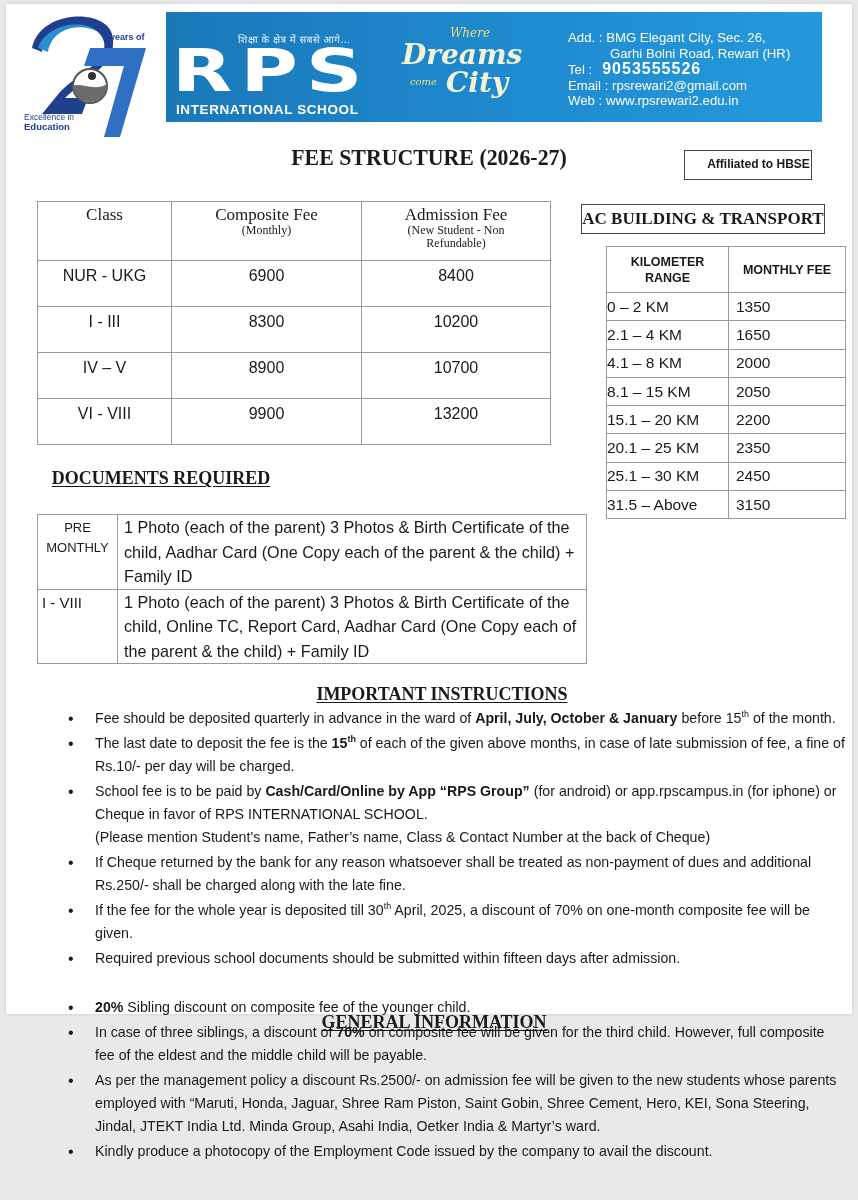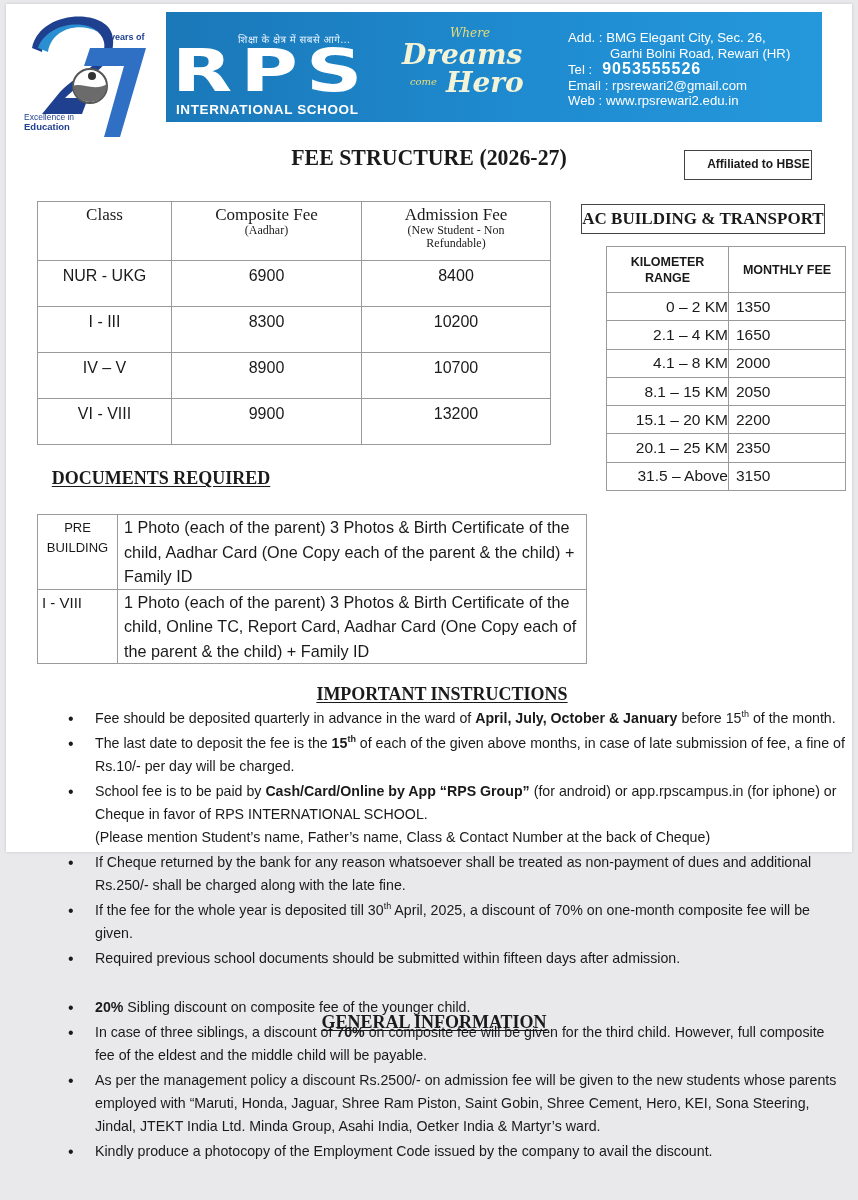--- a/index.html
+++ b/index.html
@@ -6,7 +6,7 @@
     html, body { width: 858px; height: 1200px; background: #e9e9ec; overflow: hidden; }
     body { font-family: "Liberation Sans", sans-serif; color: #1a1a1a; }
     .page {
-      position: absolute; left: 6px; top: 4px; width: 846px; height: 848px;
+      position: absolute; left: 6px; top: 4px; width: 846px; height: 1010px;
       background: #ffffff; box-shadow: 0 0 3px rgba(0,0,0,0.15);
     }
     

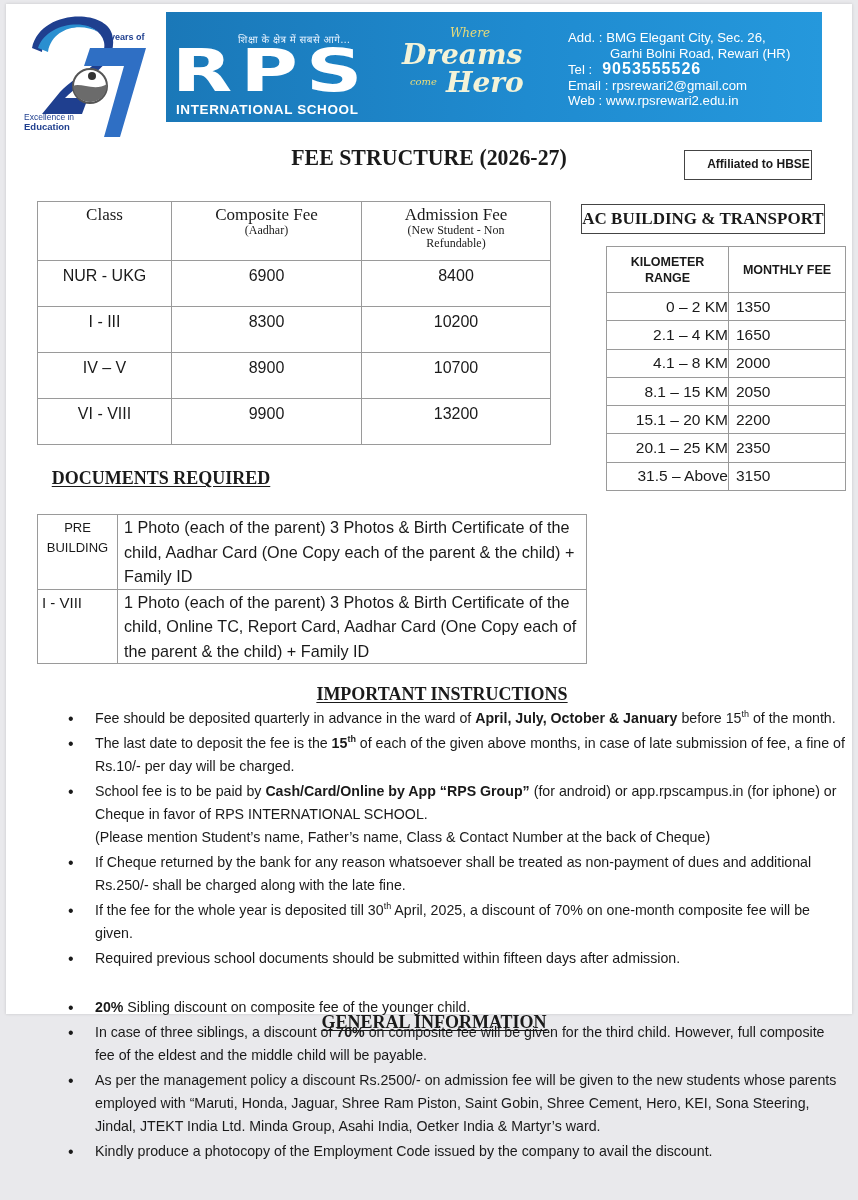--- a/index.html
+++ b/index.html
@@ -112,7 +112,7 @@
       <span class="where">Where</span>
       <span class="d1">Dreams</span>
       <span class="come">come</span>
-      <span class="d2">Hero</span>
+      <span class="d2">City</span>
     </div>
     <div class="contact">
       <div class="row"><span>Add. :</span> <span>BMG Elegant City, Sec. 26,</span></div>

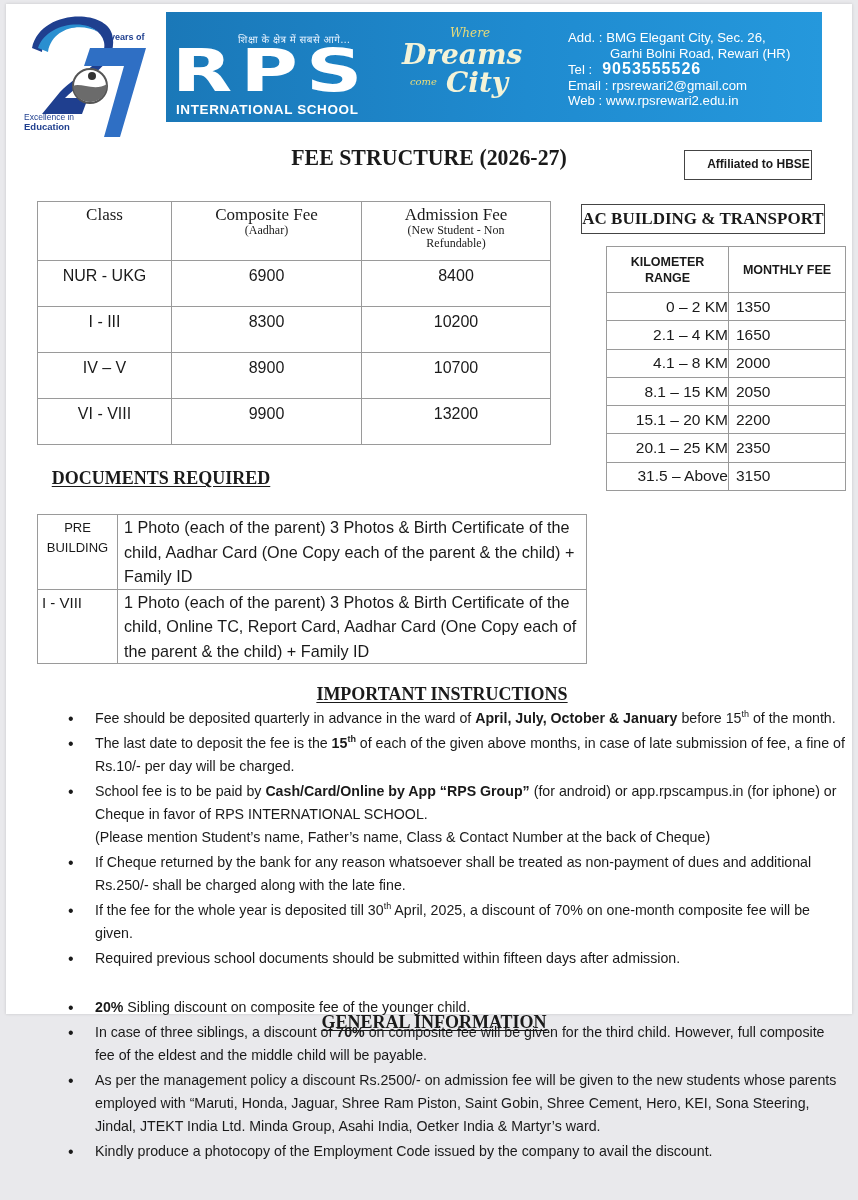--- a/index.html
+++ b/index.html
@@ -134,7 +134,7 @@
           </th>
       <th style="width:190px">
             <span class="h">Composite Fee</span>
-            <span class="s">(Aadhar)</span>
+            <span class="s">(Monthly)</span>
           </th>
       <th>
             <span class="h">Admission Fee</span>

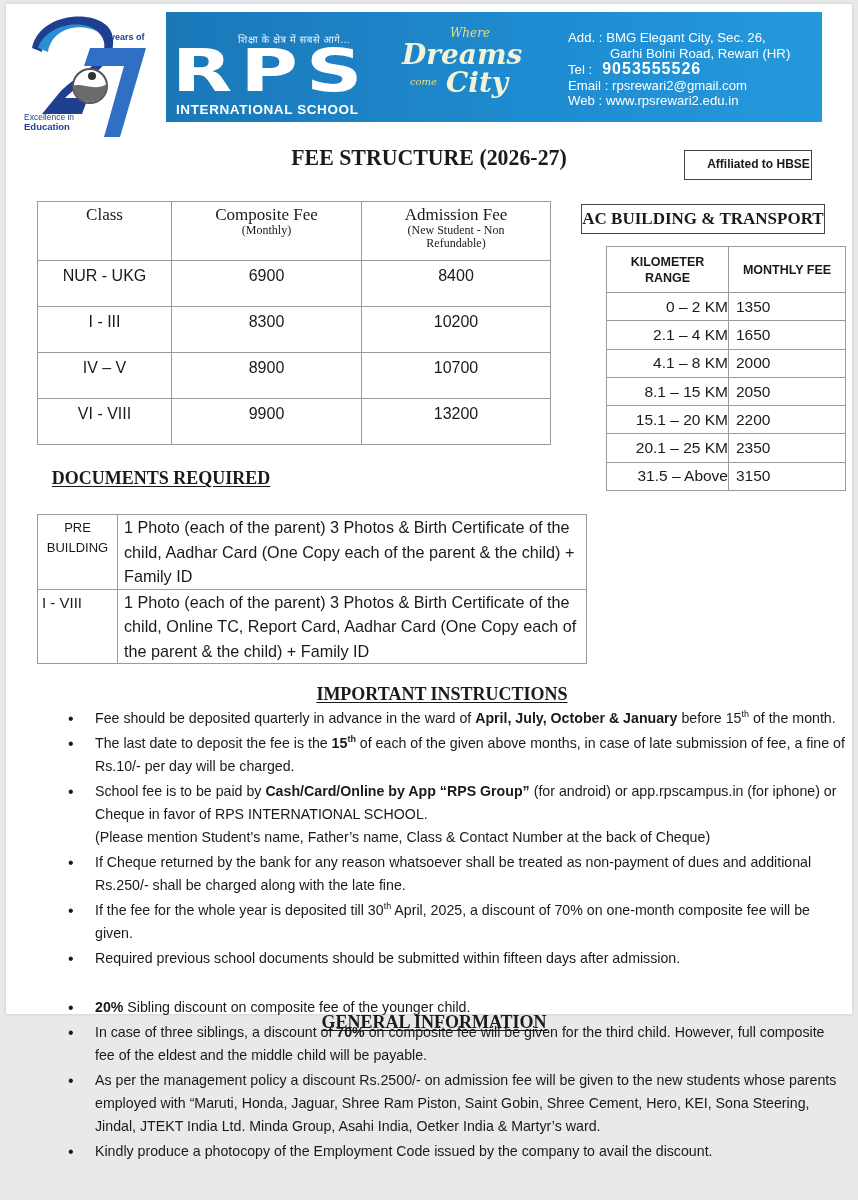--- a/index.html
+++ b/index.html
@@ -63,7 +63,7 @@
     .km-table td, .km-table th { border: 1.2px solid #9a9a9a; }
     .km-table th { font-size: 12.5px; font-weight: bold; text-align: center; height: 46px; line-height: 16px; }
     .km-table td { font-size: 15.5px; height: 28.3px; }
-    .km-table td.km { text-align: right; width: 122px; padding-left: 16px; }
+    .km-table td.km { text-align: left; width: 122px; }
     .km-table td.fee { padding-left: 7px; }
 
     

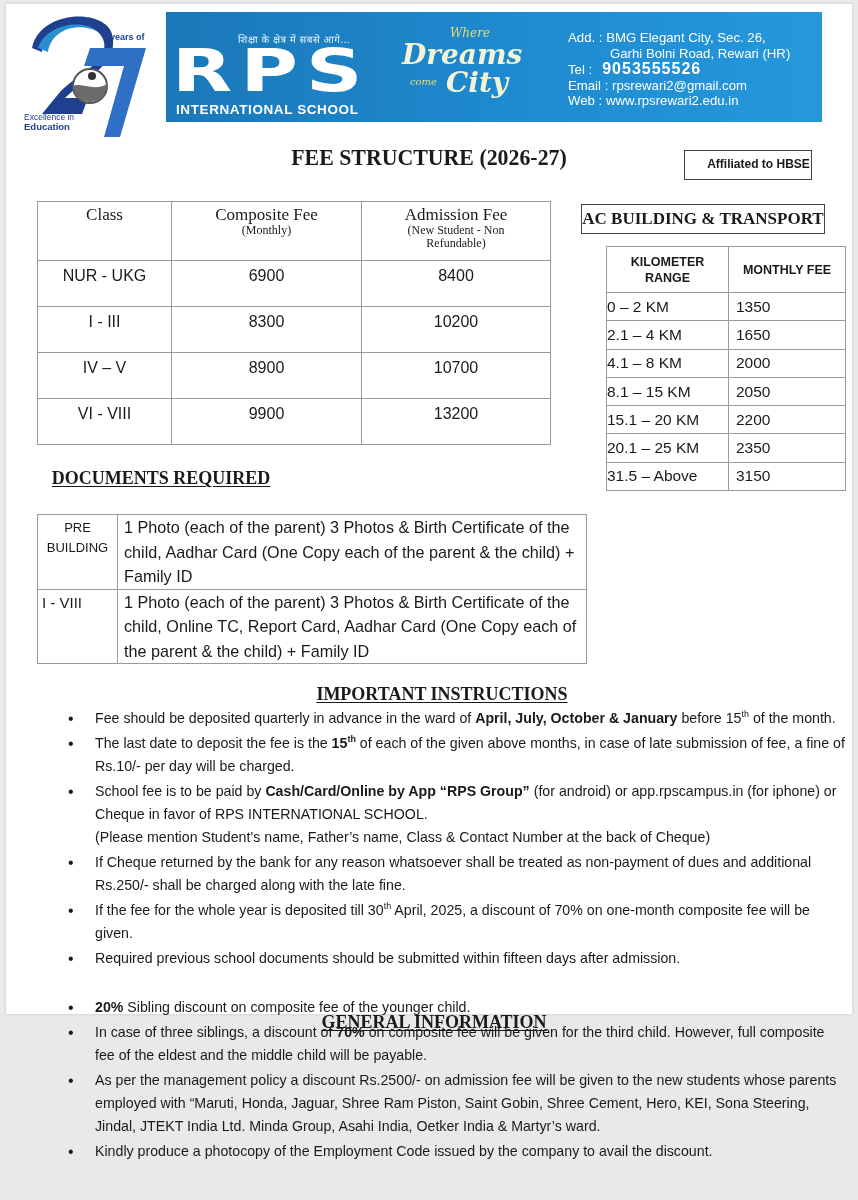--- a/index.html
+++ b/index.html
@@ -196,6 +196,10 @@
           <td class="fee">2350</td>
         </tr>
     <tr>
+          <td class="km">25.1 – 30 KM</td>
+          <td class="fee">2450</td>
+        </tr>
+    <tr>
           <td class="km">31.5 – Above</td>
           <td class="fee">3150</td>
         </tr>

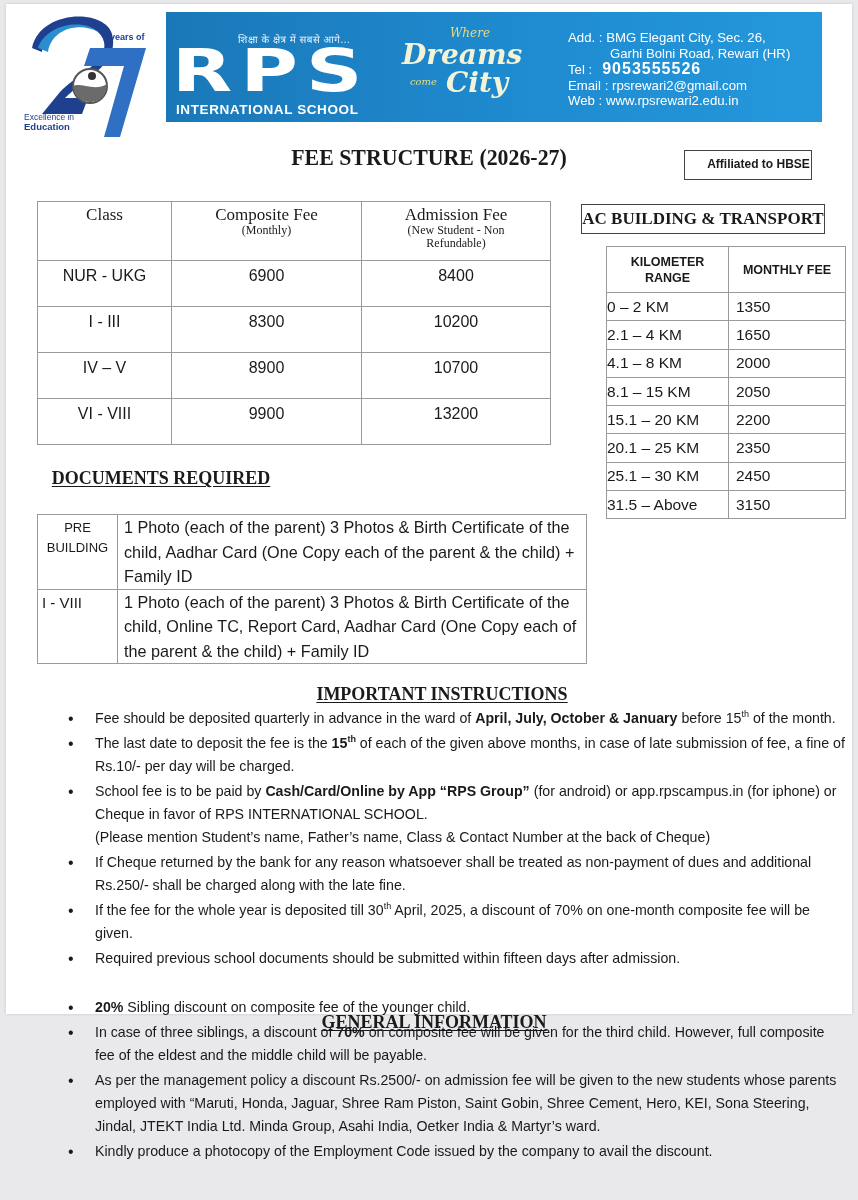--- a/index.html
+++ b/index.html
@@ -210,7 +210,7 @@
   <table class="docs-table">
     <tbody>
         <tr>
-      <td class="cls" style="padding:3px 8px 0">PRE BUILDING</td>
+      <td class="cls" style="padding:3px 8px 0">PRE MONTHLY</td>
       <td class="txt">1 Photo (each of the parent) 3 Photos &amp; Birth Certificate of the child, Aadhar Card (One Copy each of the parent &amp; the child) + Family ID</td>
     </tr>
     <tr>

